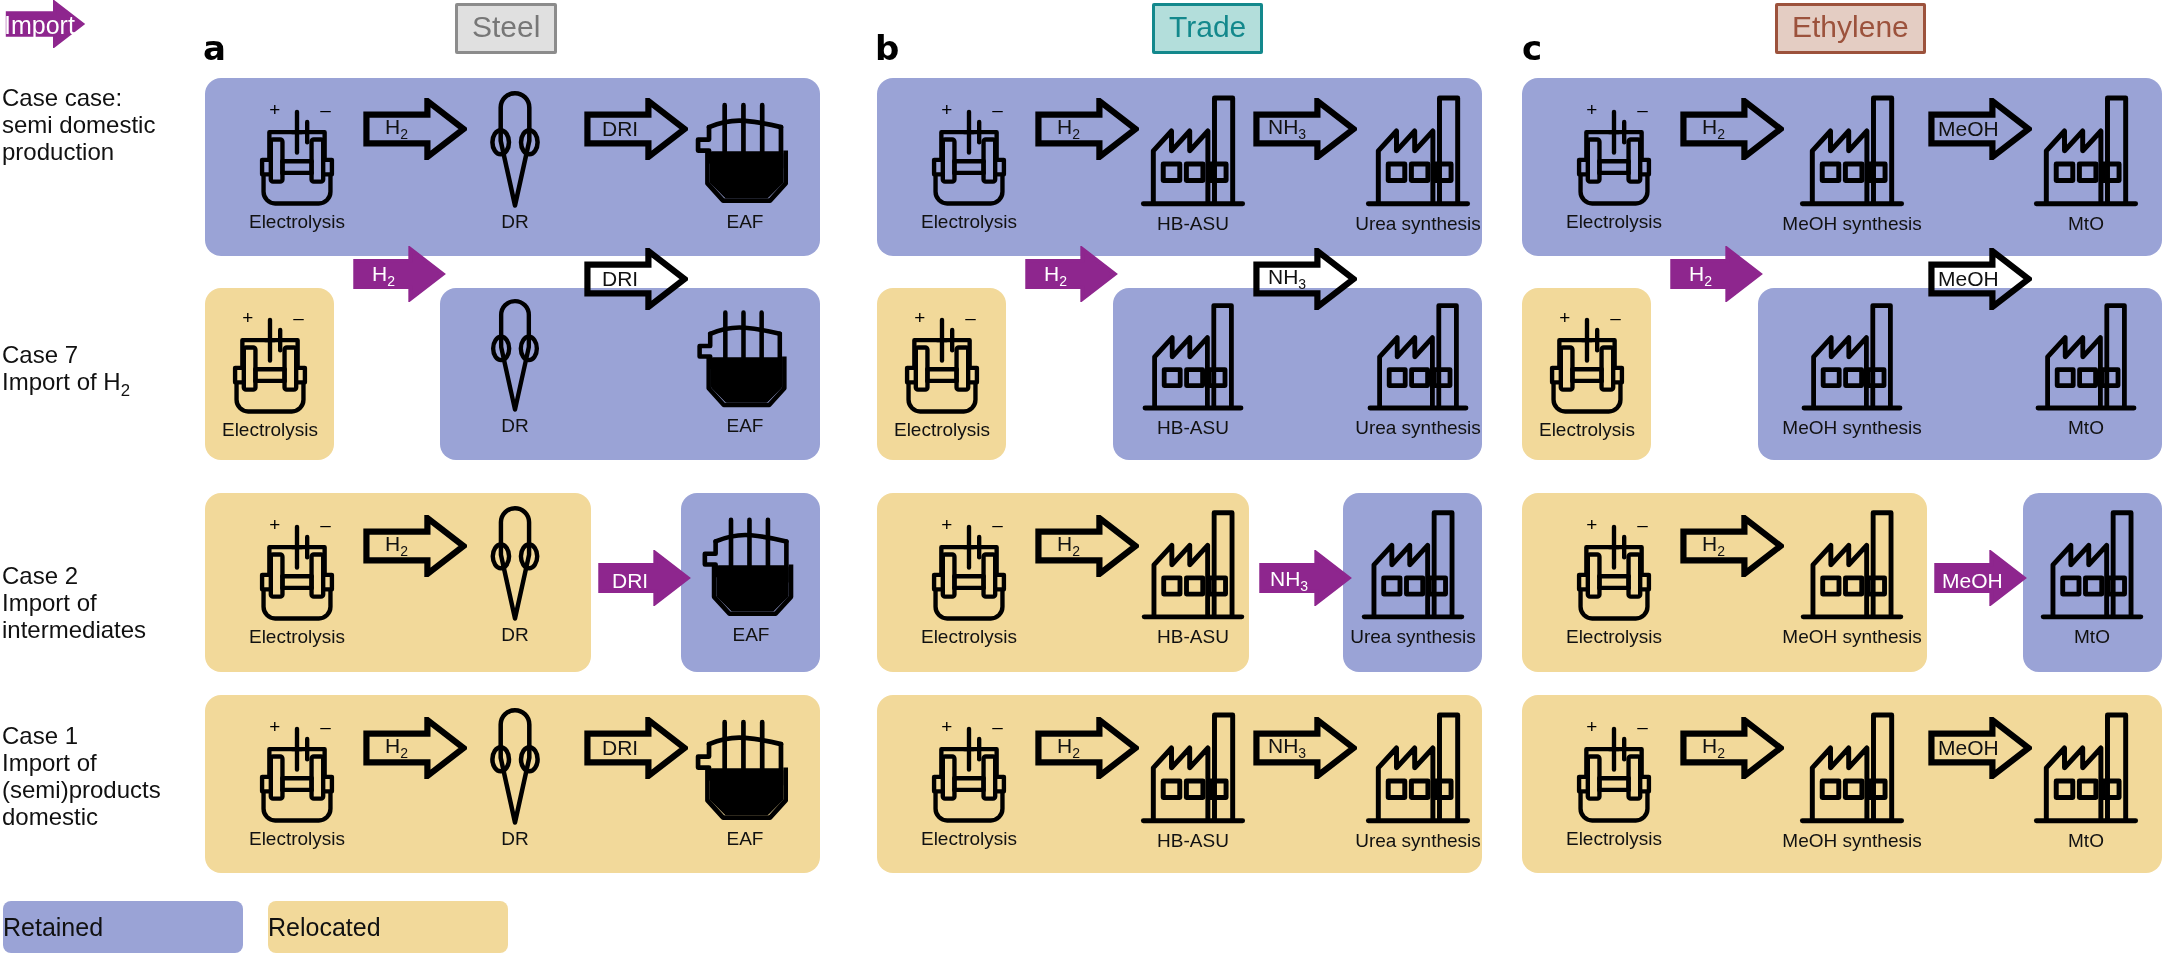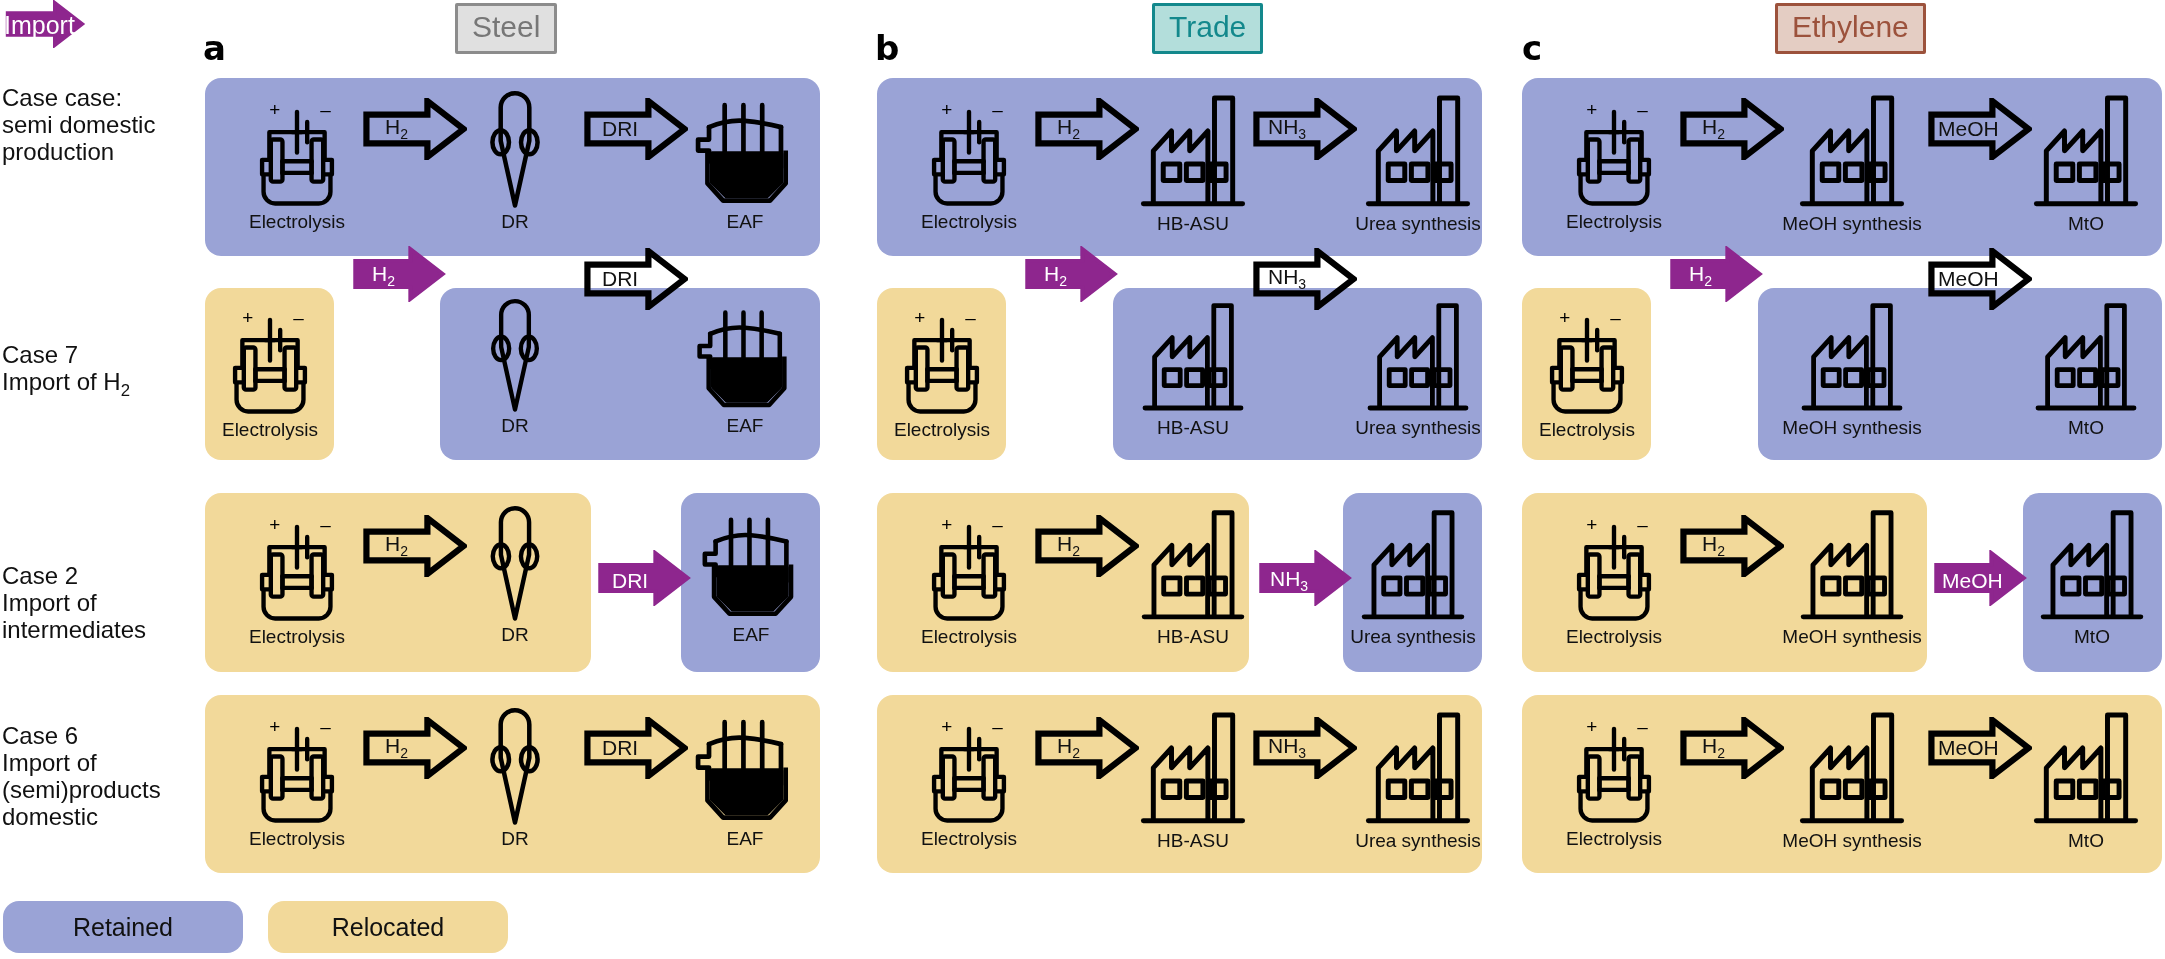--- a/index.html
+++ b/index.html
@@ -112,7 +112,7 @@
   <div>intermediates</div>
 </div>
 <div class="row-label rl-c3">
-  <div>Case 6</div>
+  <div>Case 1</div>
   <div>Import of</div>
   <div>(semi)products</div>
   <div>domestic</div>

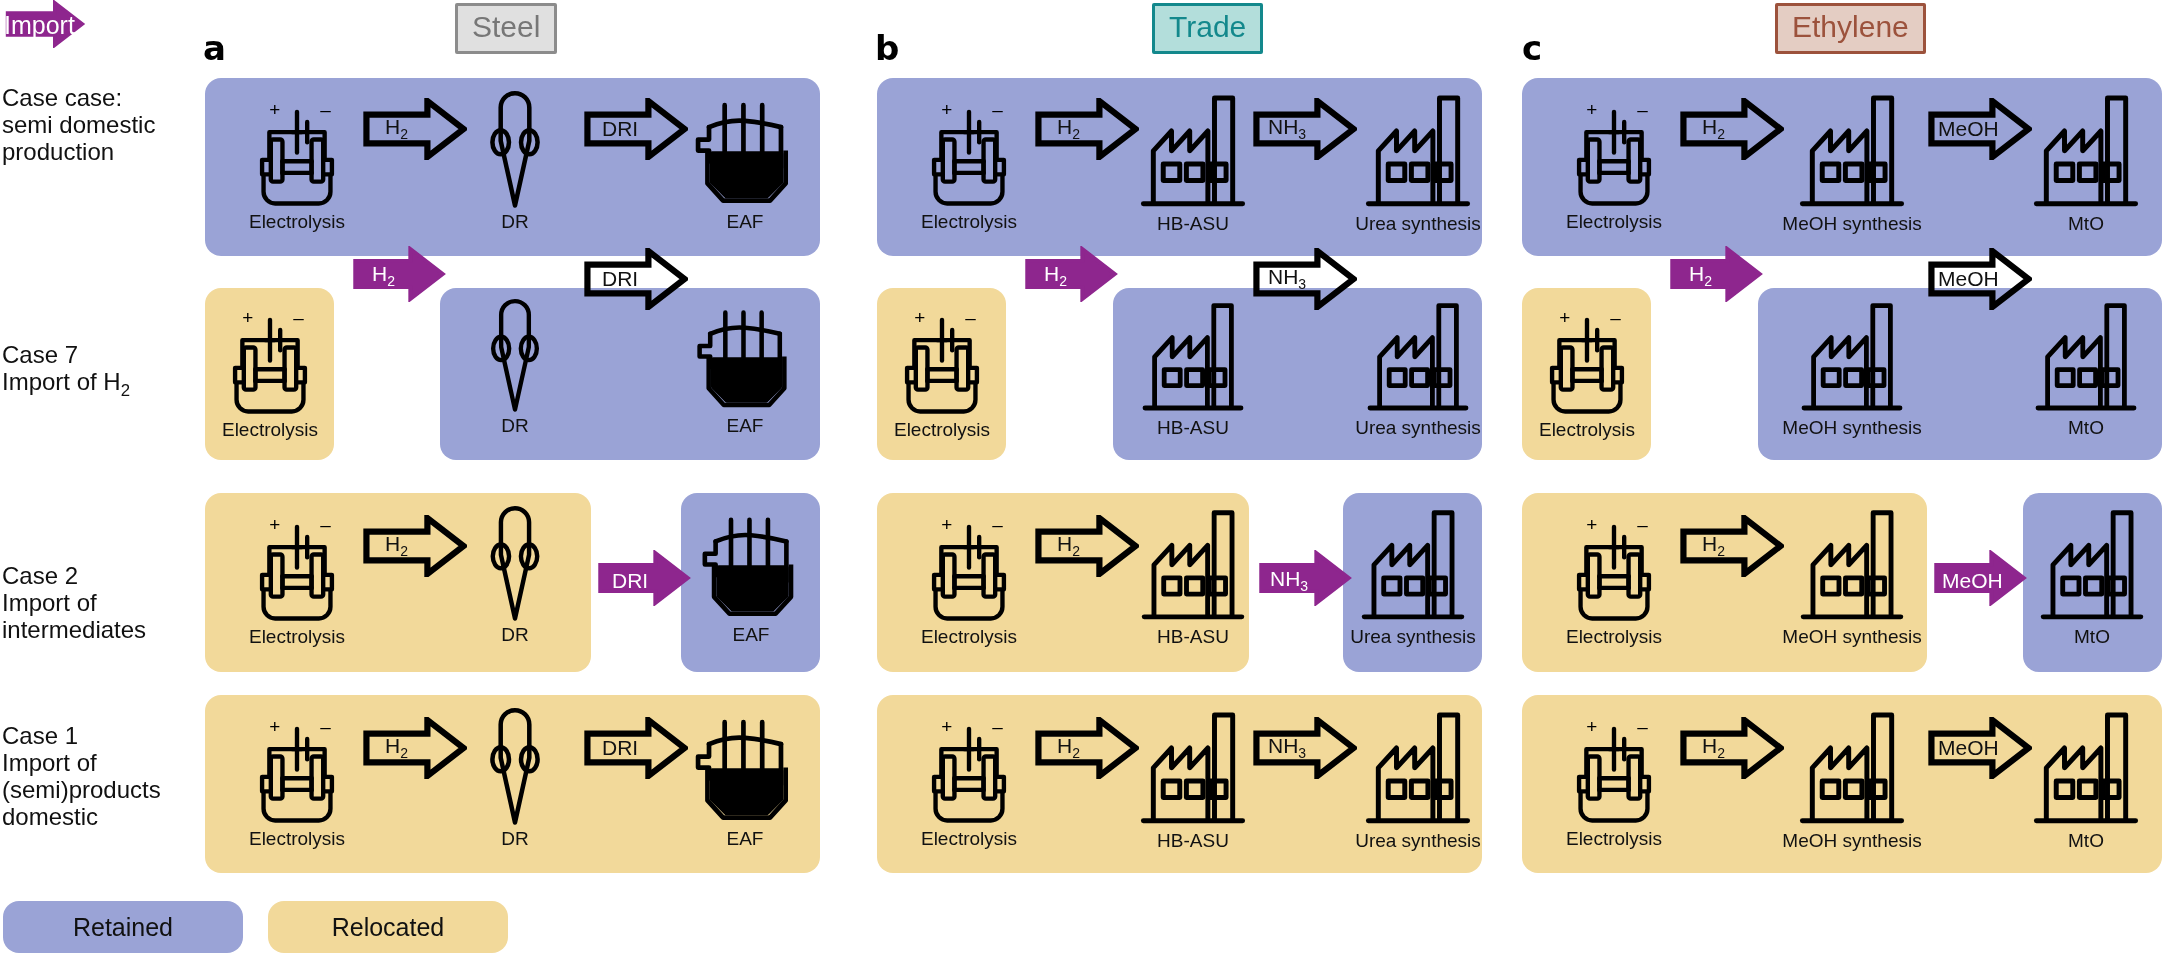--- a/index.html
+++ b/index.html
@@ -68,8 +68,8 @@
 
   
   .legend-chip{
-    position:absolute;border-radius:16px;display:flex;
-    align-items:center;justify-content:center;
+    position:absolute;border-radius:8px;display:flex;
+    align-items:center;justify-content:flex-start;
     font-size:25px;color:#111;
   }
   #legend-retained{left:3px;top:901px;width:240px;height:52px;background:#9aa3d6;}

